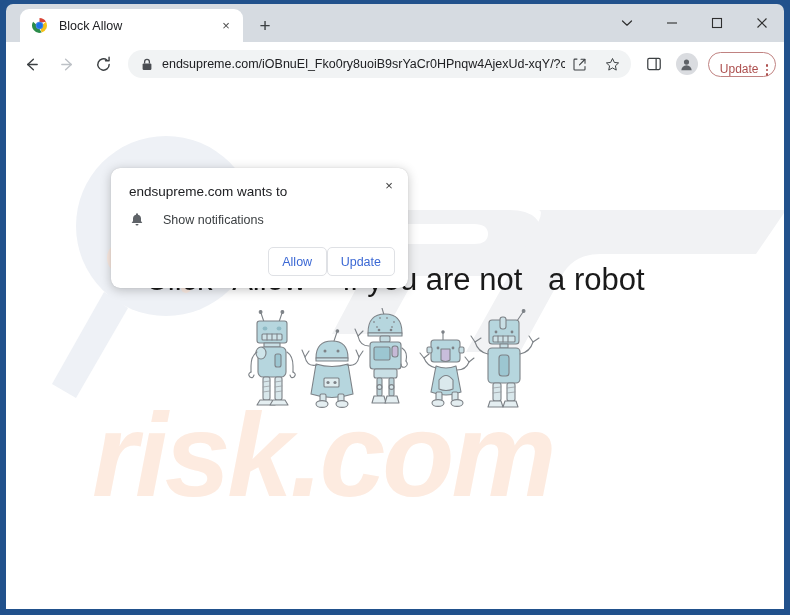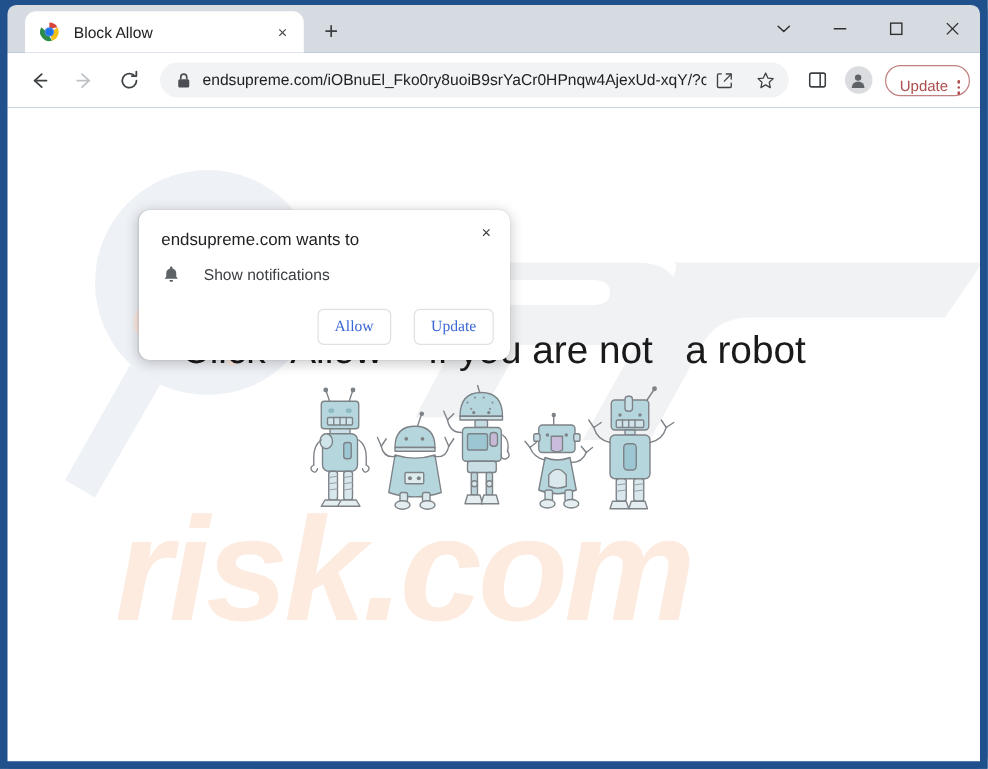--- a/index.html
+++ b/index.html
@@ -176,7 +176,7 @@
   #perm-label { margin-left: 19px; font-size: 12.5px; color: #3c4043; }
   #bubble-actions {
     position: absolute; right: 13px; bottom: 12px;
-    display: flex; gap: 18px; font-family: Liberation Serif, serif;
+    display: flex; gap: 0;
   }
   .bubble-btn {
     min-width: 59px; height: 29px;

